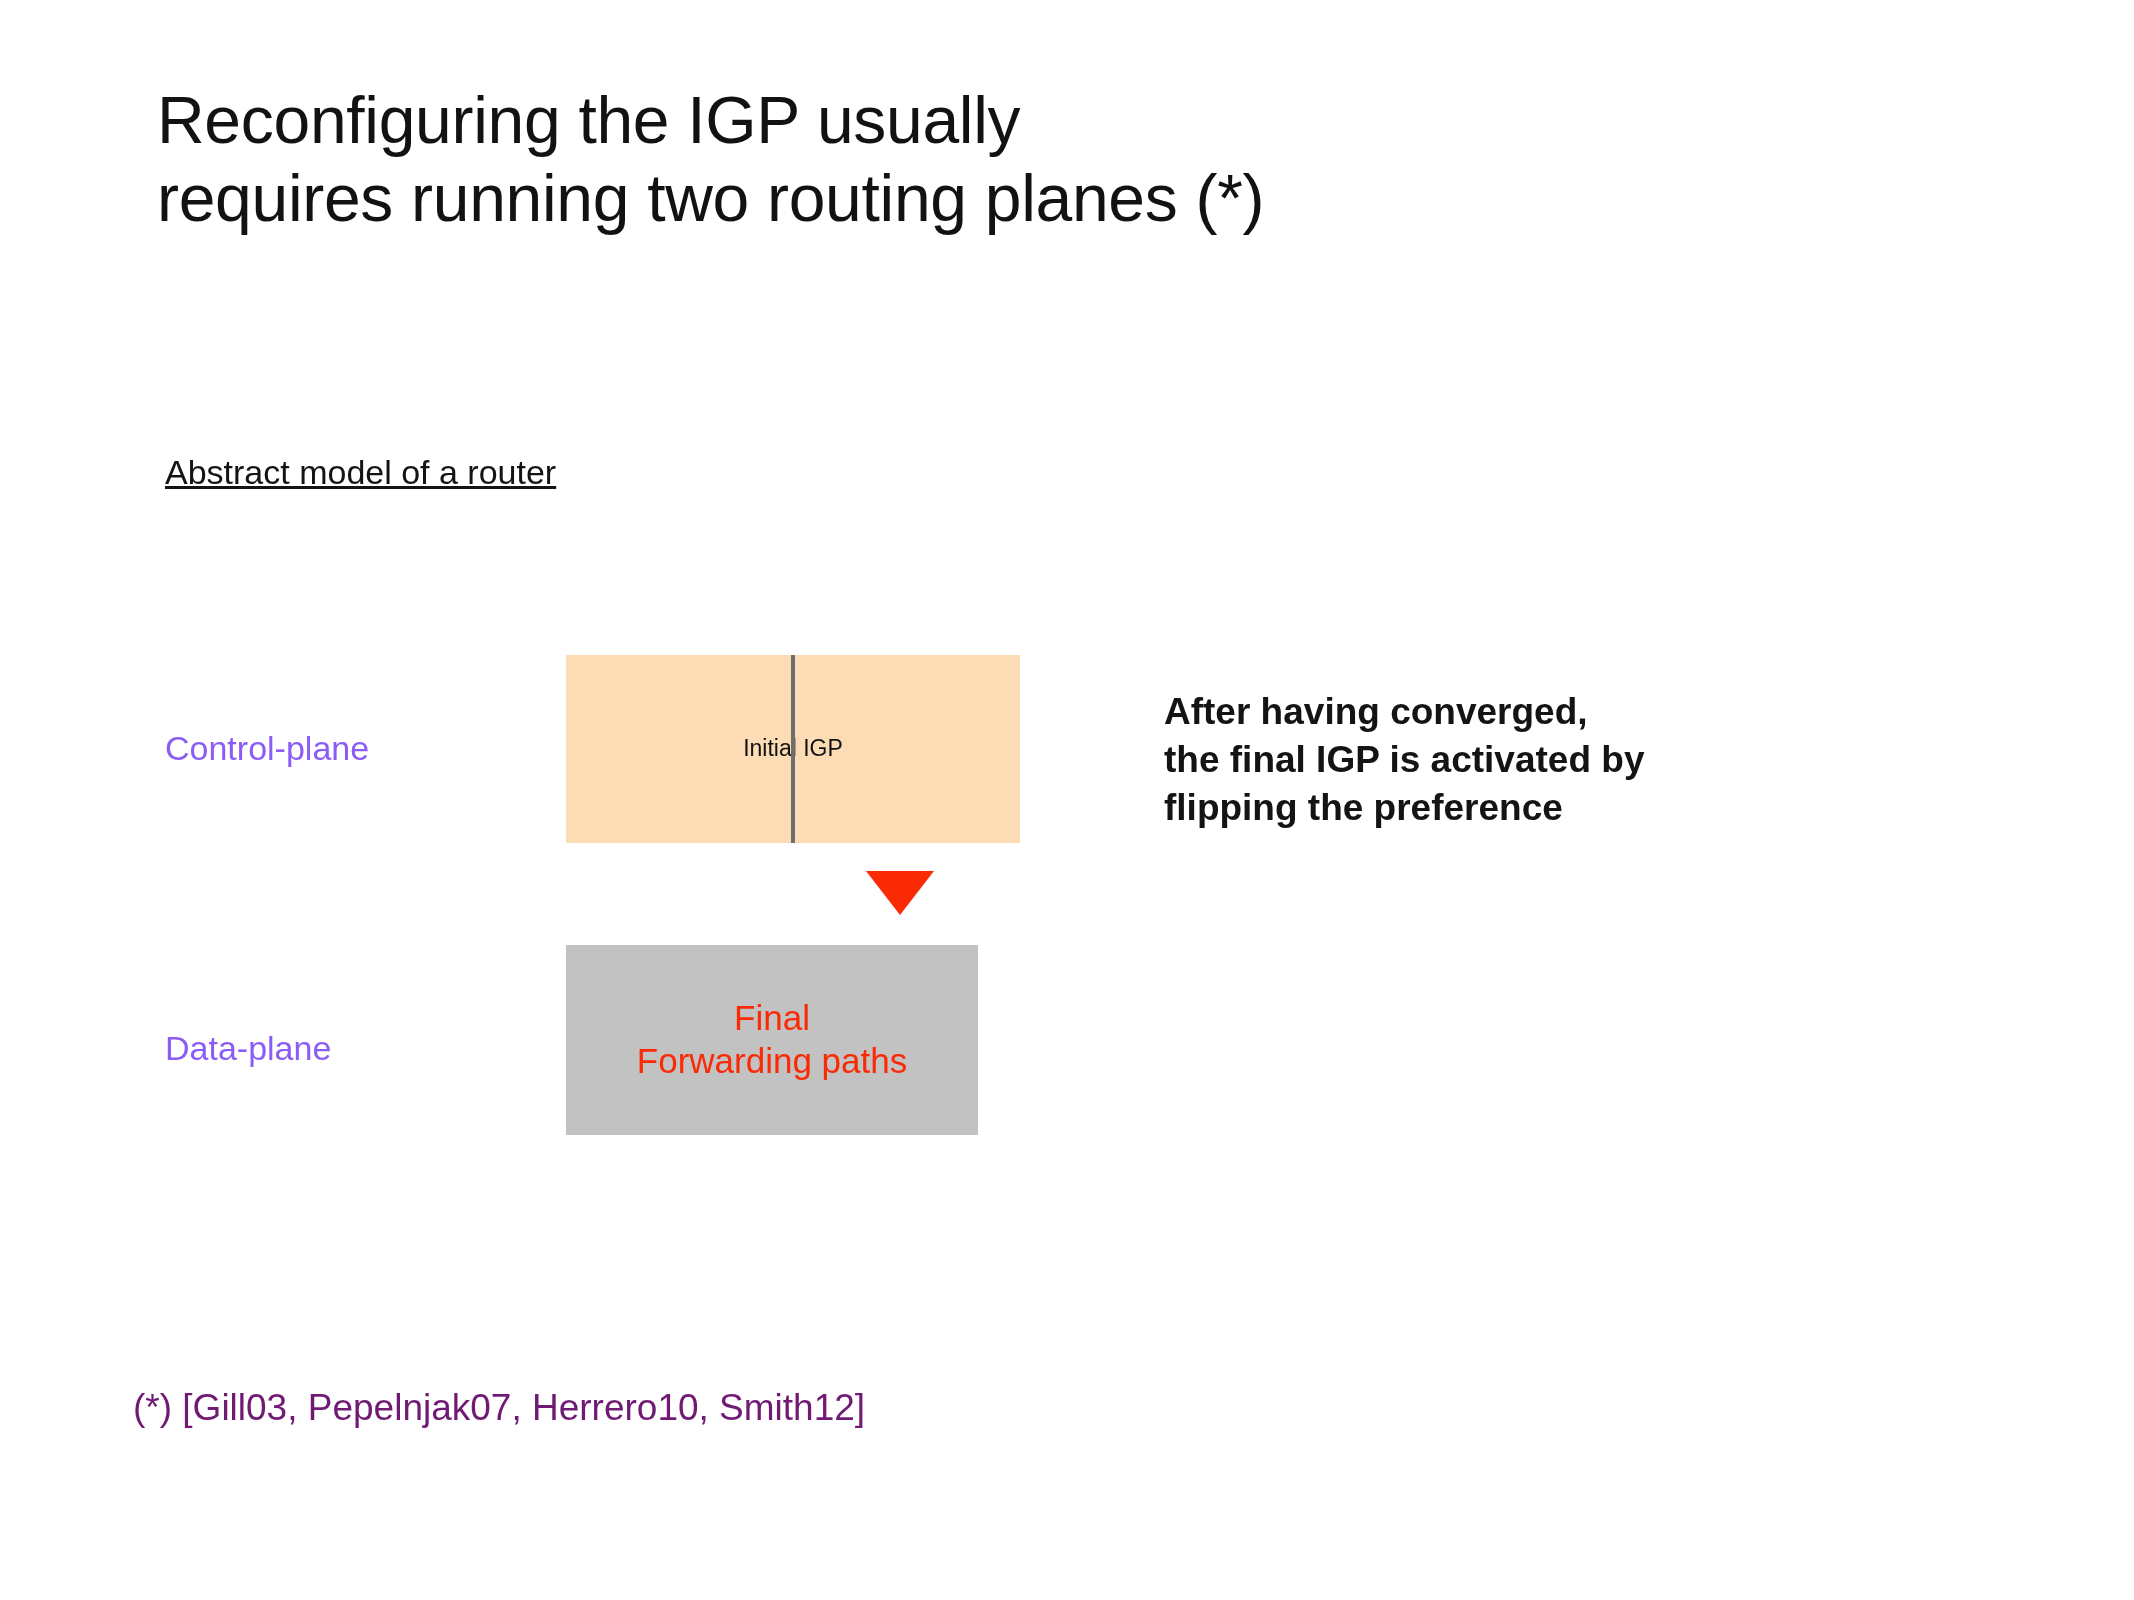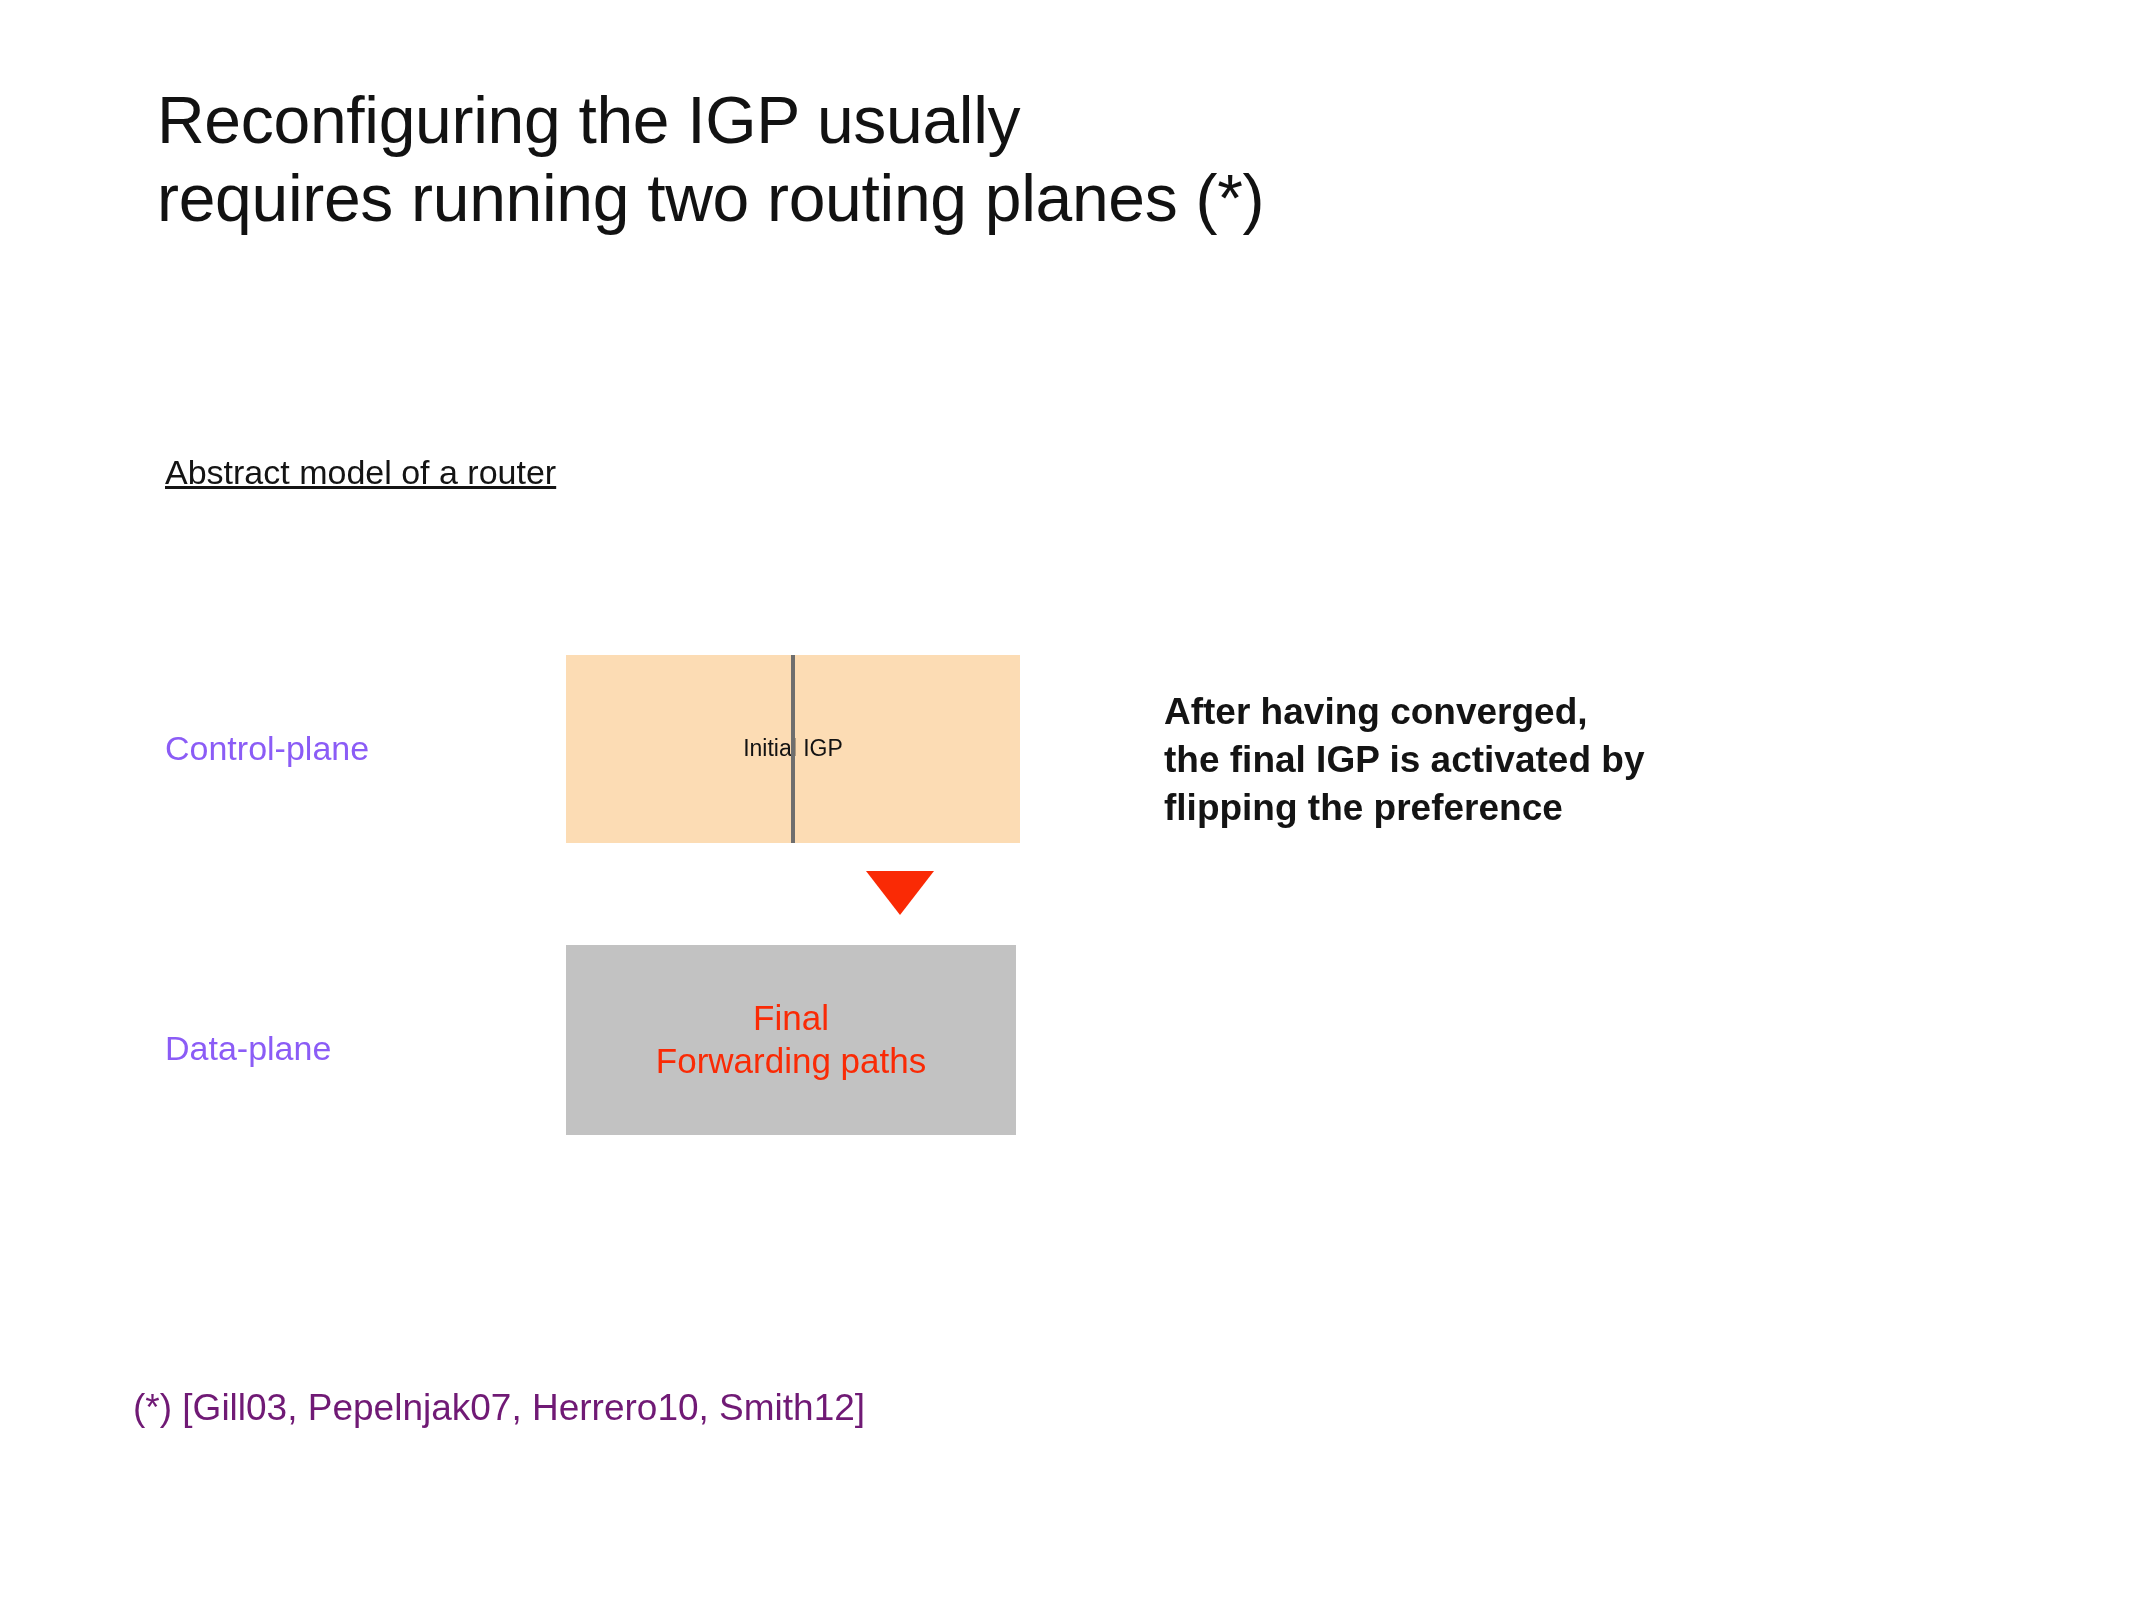--- a/index.html
+++ b/index.html
@@ -104,7 +104,7 @@
     position: absolute;
     left: 566px;
     top: 945px;
-    width: 450px;
+    width: 412px;
     height: 190px;
     background: #c2c2c2;
     display: flex;

